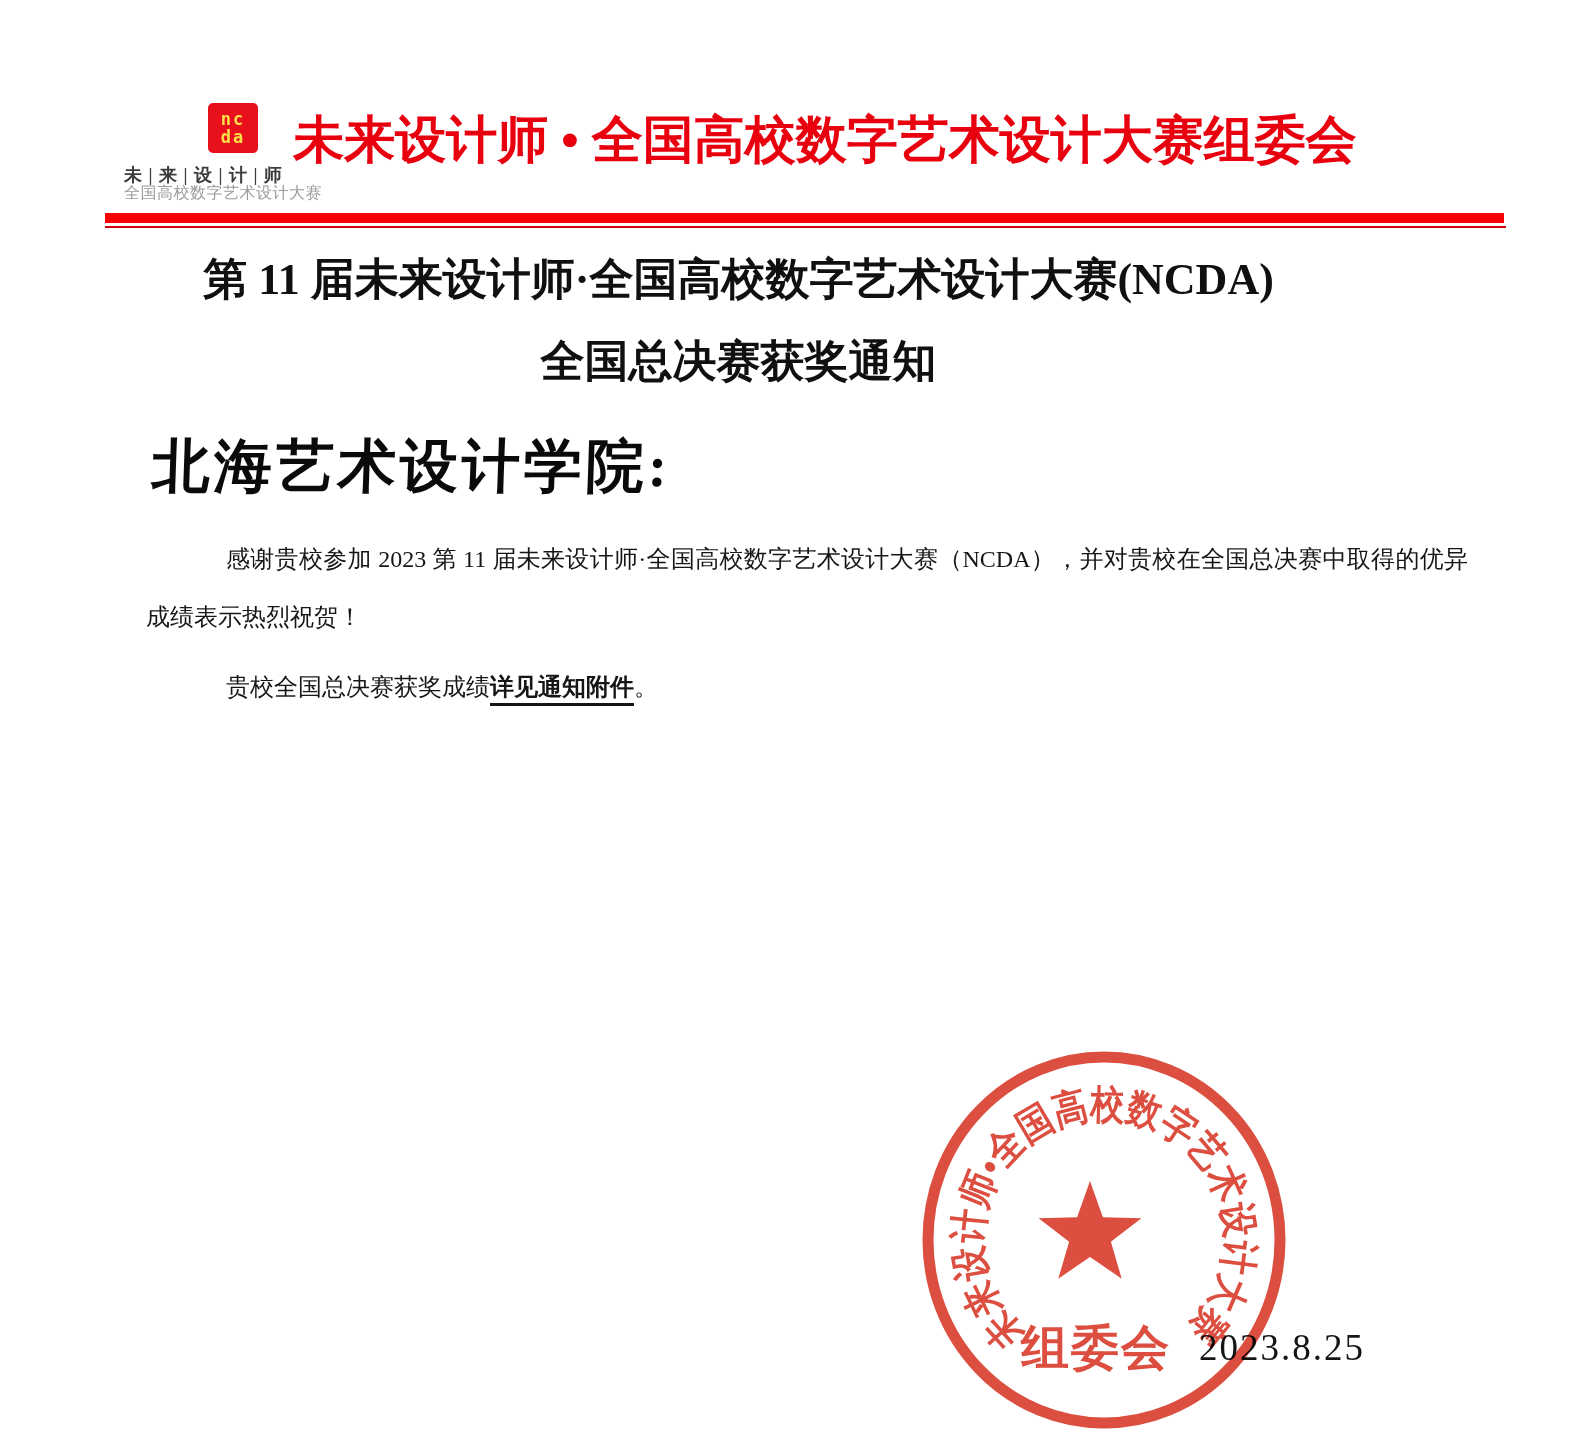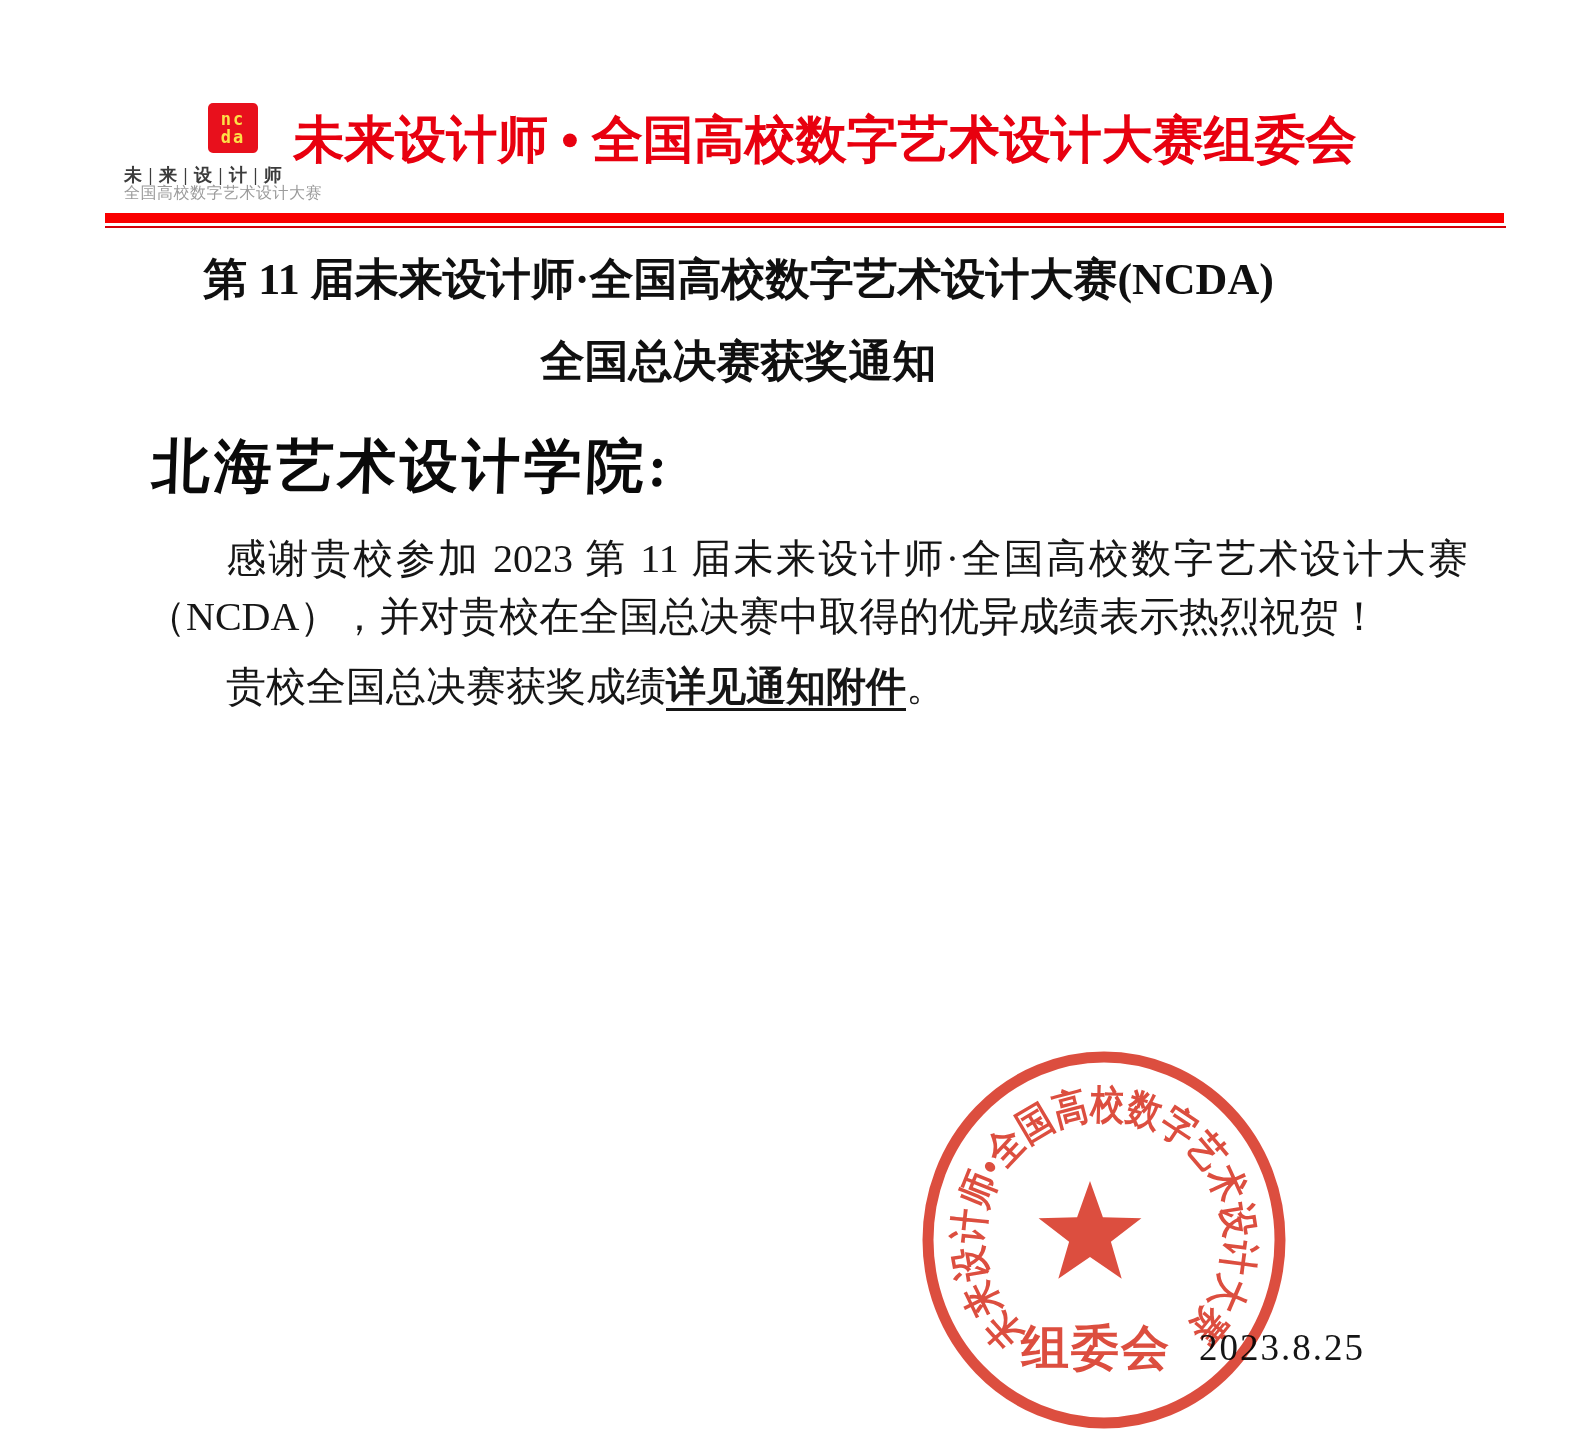--- a/index.html
+++ b/index.html
@@ -70,7 +70,7 @@
     color: #161616;
   }
   .letter-body p {
-    font-size: 40px; line-height: 58px;
+    font-size: 24px; line-height: 58px;
     text-align: justify;
     text-indent: 80px;
     margin: 0 0 12px 0;

